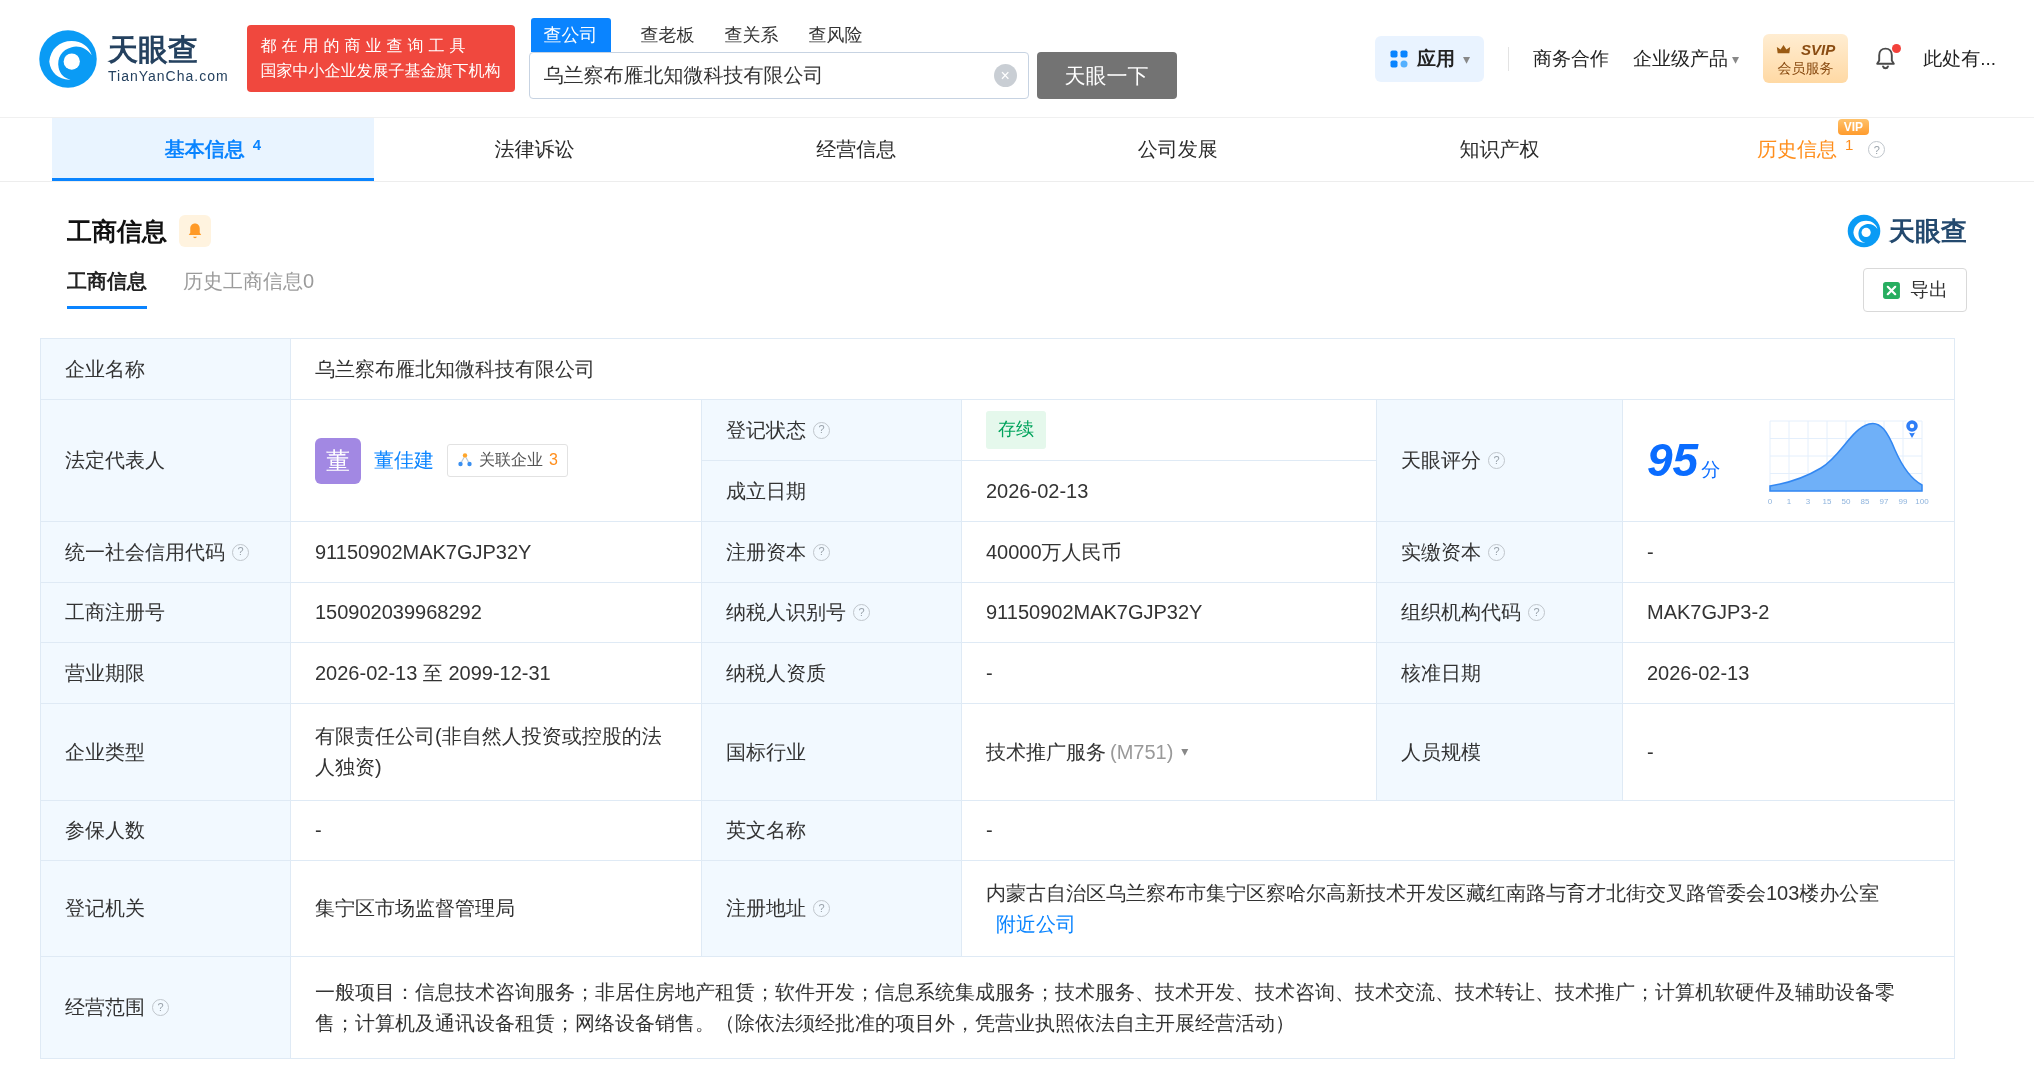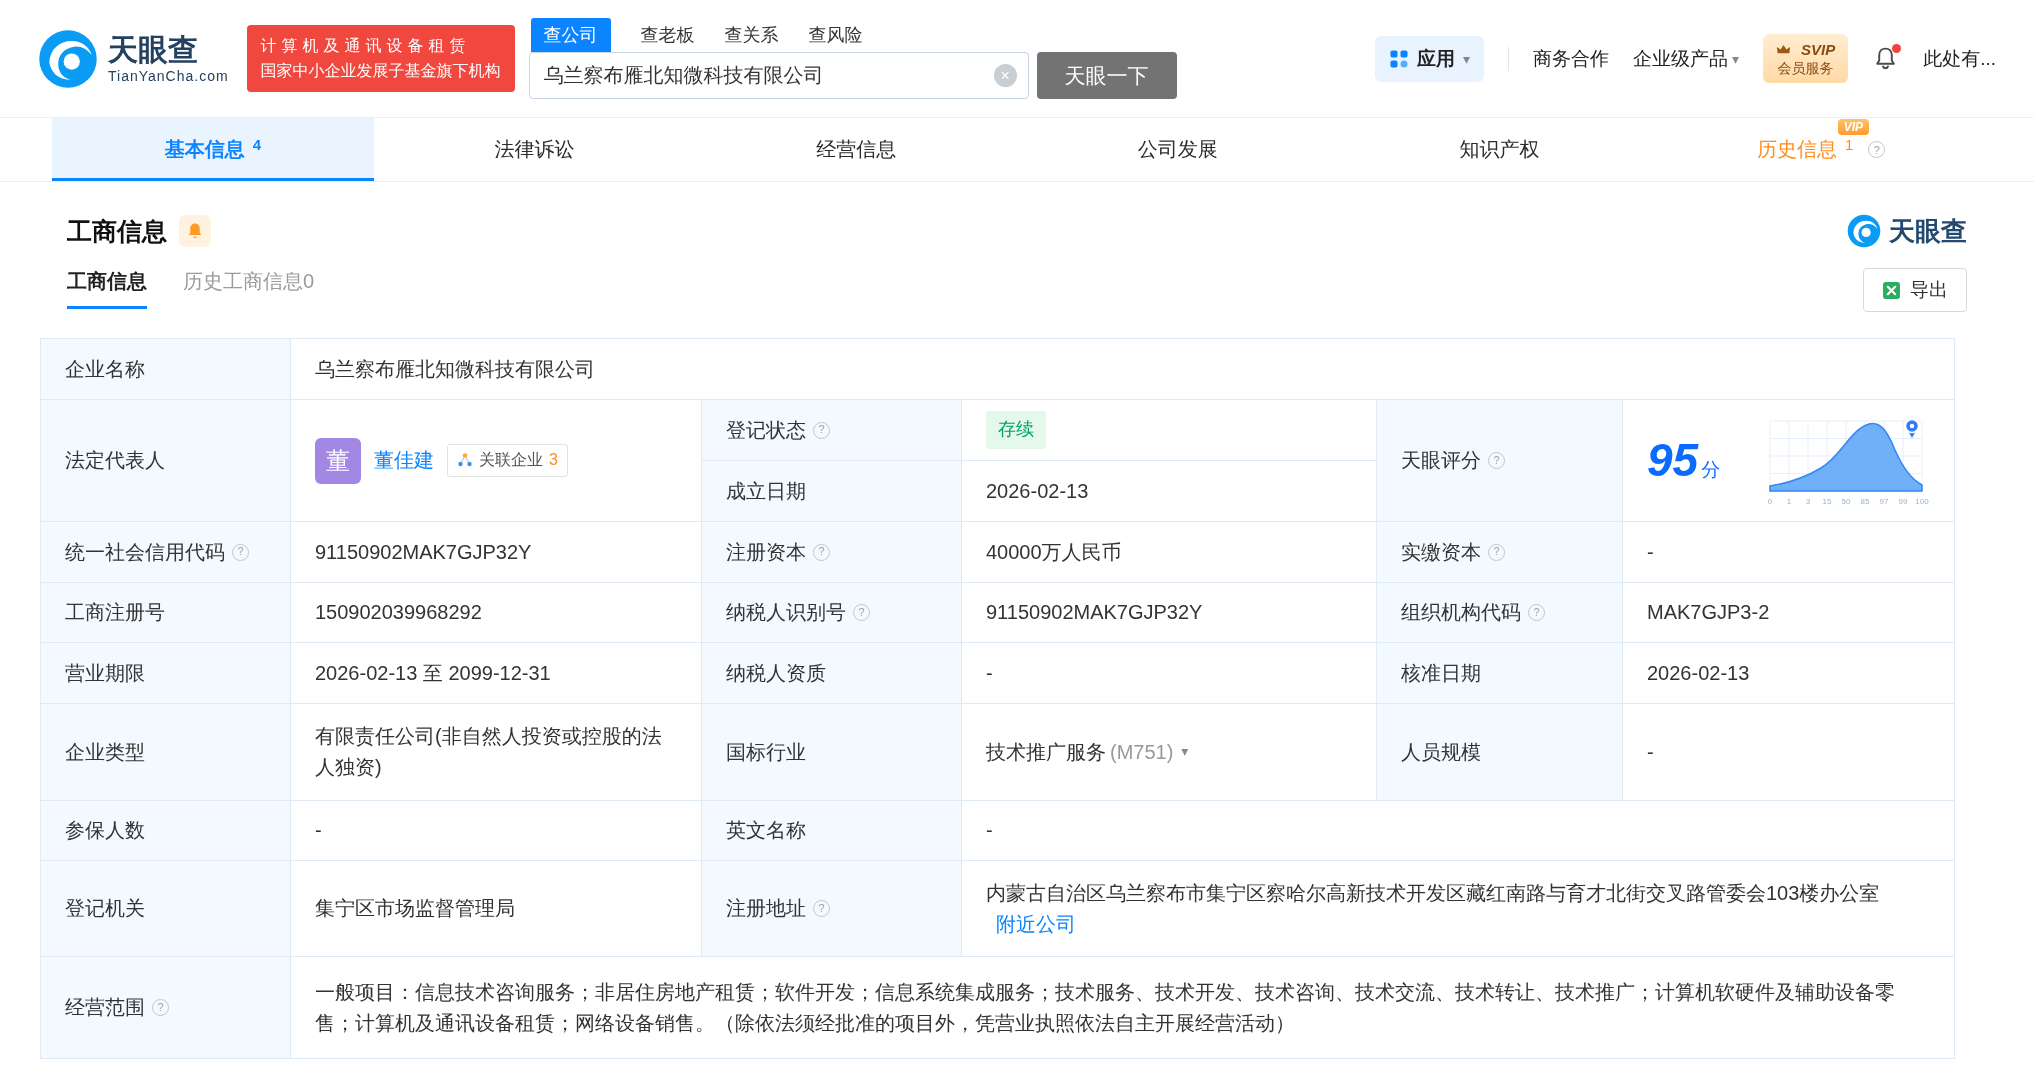--- a/index.html
+++ b/index.html
@@ -105,7 +105,7 @@
     </div>
   </div>
   <div class="slogan">
-    <div class="l1">计算机及通讯设备租赁</div>
+    <div class="l1">都在用的商业查询工具</div>
     <div class="l2">国家中小企业发展子基金旗下机构</div>
   </div>
   <div class="search-wrap">

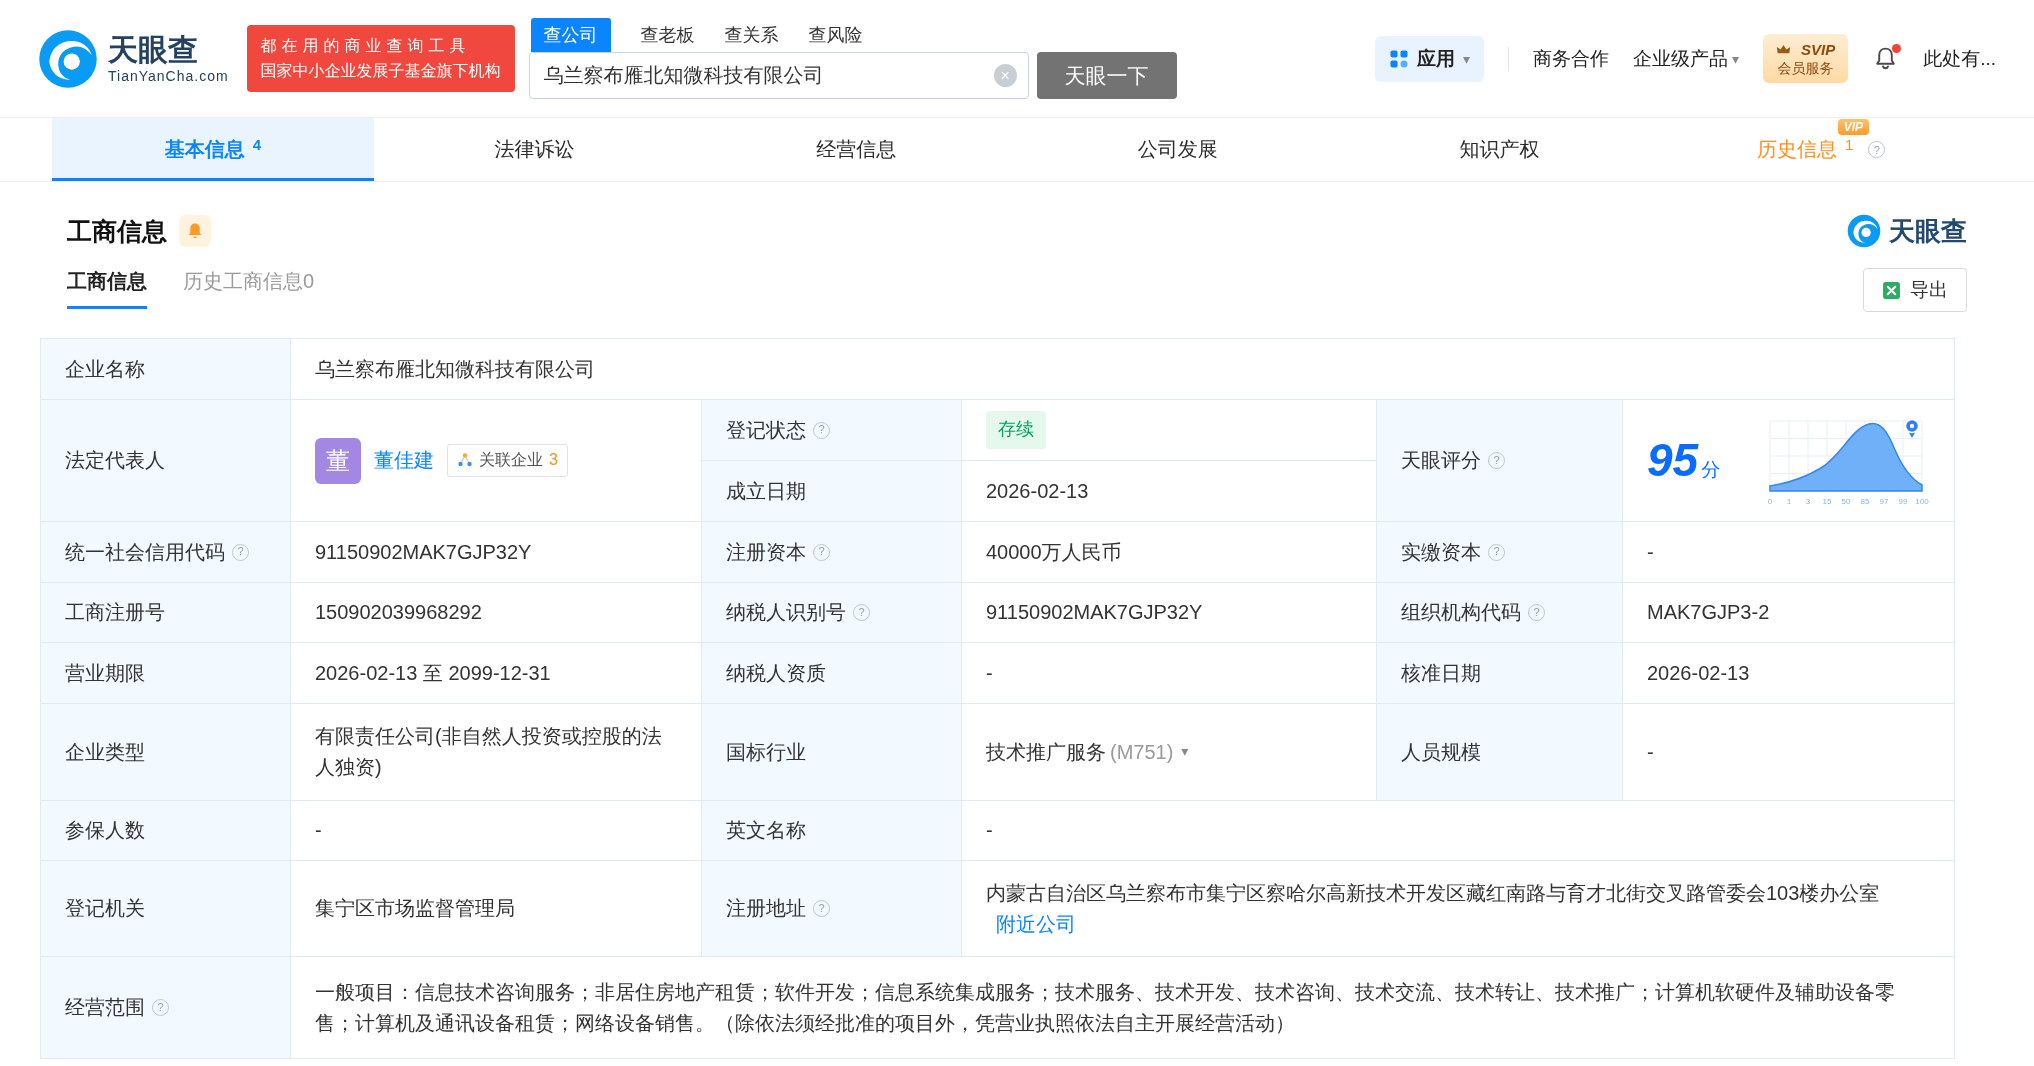--- a/index.html
+++ b/index.html
@@ -43,7 +43,7 @@
   .tab-count { font-size:15px; position:relative; top:-5px; }
   .nav-tab.history { color:#ff8d1a; }
   .tab-label-wrap { position:relative; }
-  .vip-chip { position:absolute; top:-17px; right:-32px; background:linear-gradient(180deg,#ffc26b,#ff9b2d); color:#fff; font-size:12px; font-weight:bold; font-style:italic; padding:1px 6px; border-radius:4px; }
+  .vip-chip { position:absolute; top:-17px; right:-32px; background:linear-gradient(180deg,#ffc26b,#ff9b2d); color:#fff; font-size:12px; font-weight:bold; padding:1px 6px; border-radius:4px; }
   .help { display:inline-flex; width:17px; height:17px; border:1px solid #c0c6cc; border-radius:50%; color:#9aa3ab; font-size:11px; align-items:center; justify-content:center; margin-left:7px; flex-shrink:0; cursor:pointer; }
   .help::after { content:"?"; }
   

